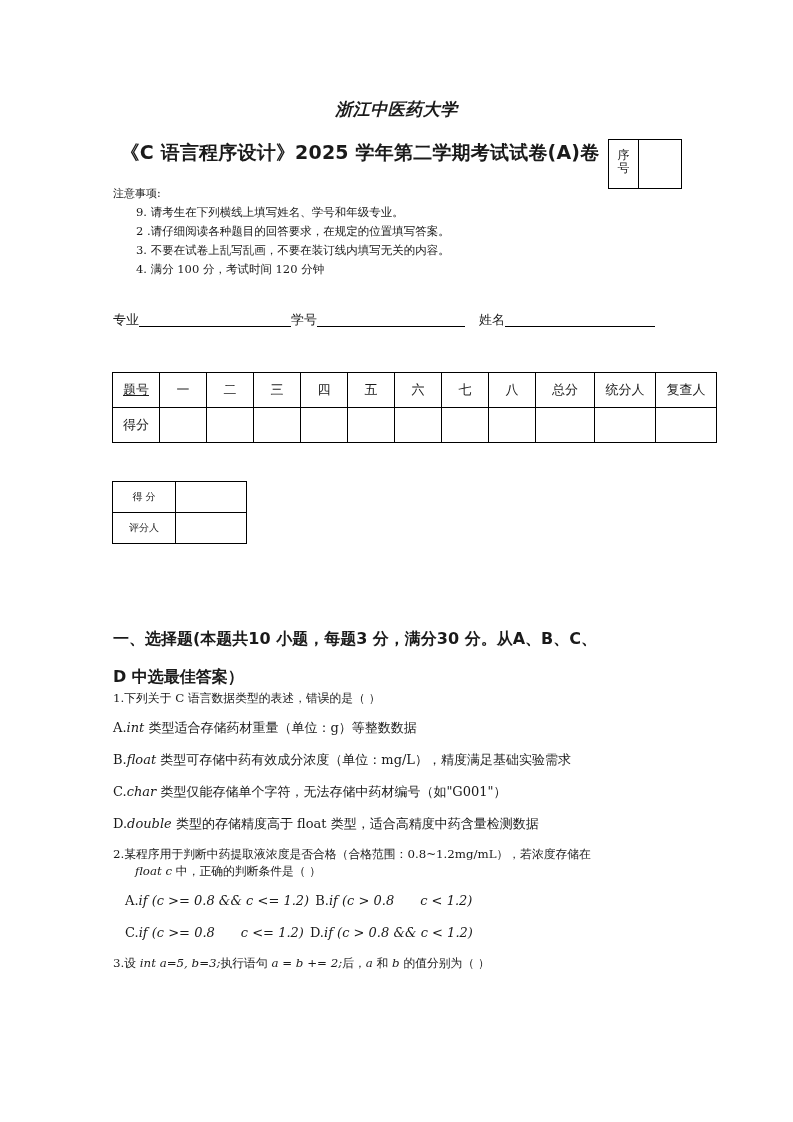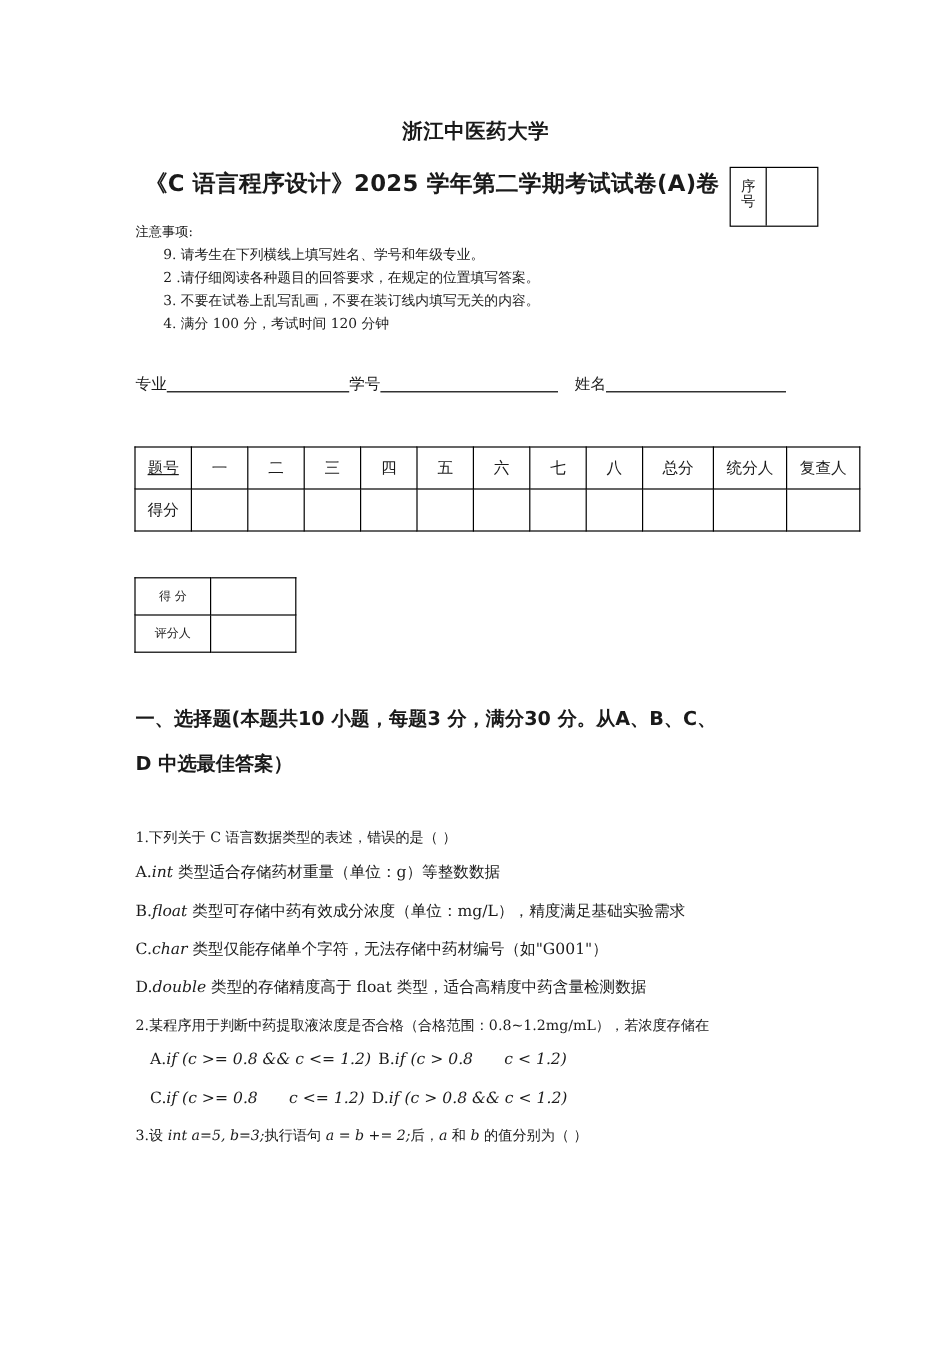--- a/index.html
+++ b/index.html
@@ -34,6 +34,7 @@
     font-weight: bold;
     font-size: 17px;
     letter-spacing: 0.5px;
+    font-style: italic;
   }
 
   .paper-title-row {

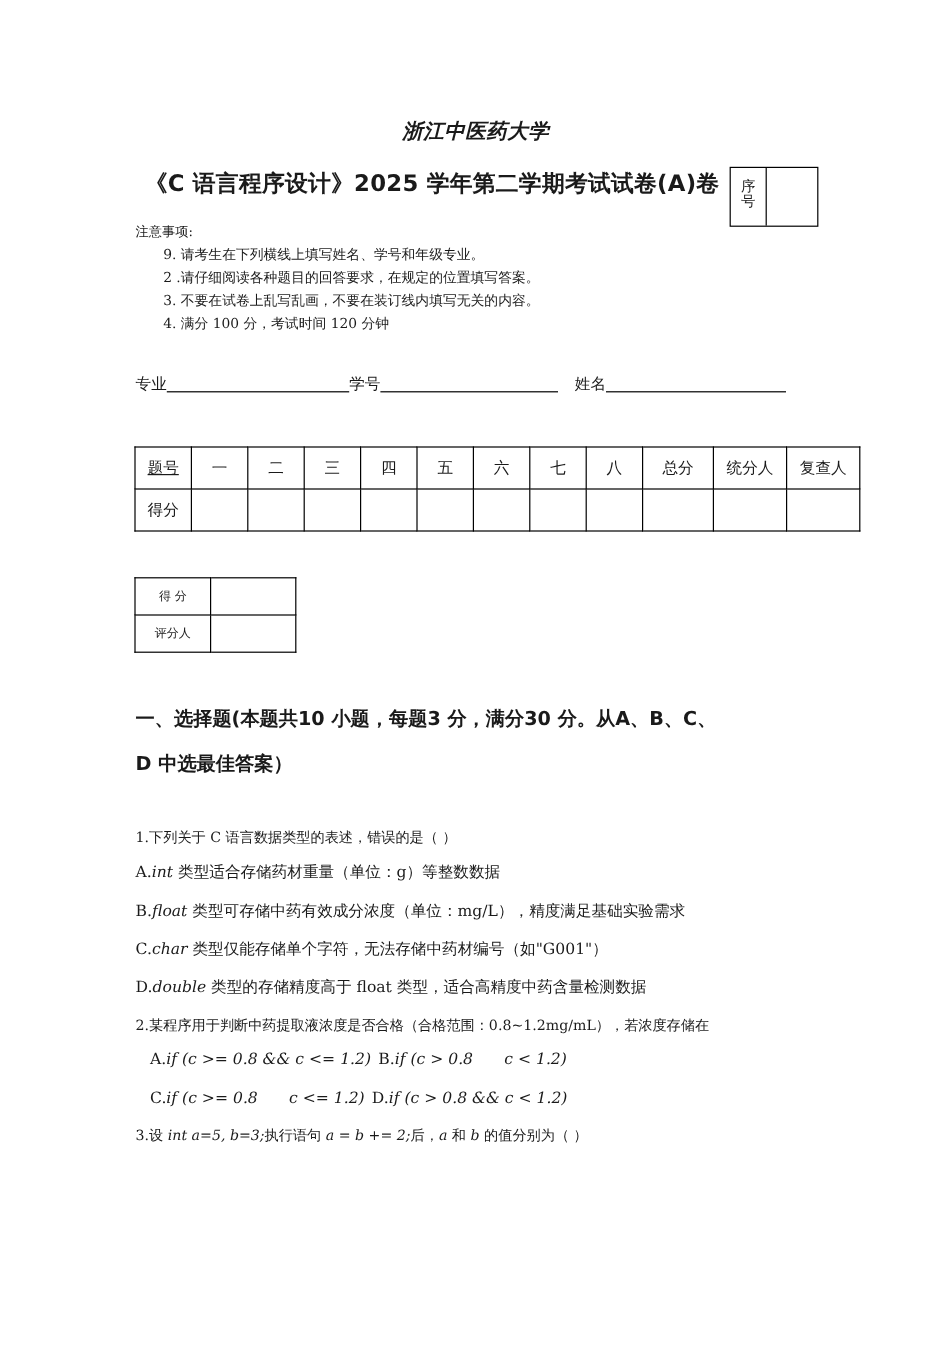--- a/index.html
+++ b/index.html
@@ -171,7 +171,7 @@
   .section-heading {
     position: absolute;
     left: 113px;
-    top: 580px;
+    top: 620px;
     width: 580px;
     font-weight: bold;
     font-size: 16px;

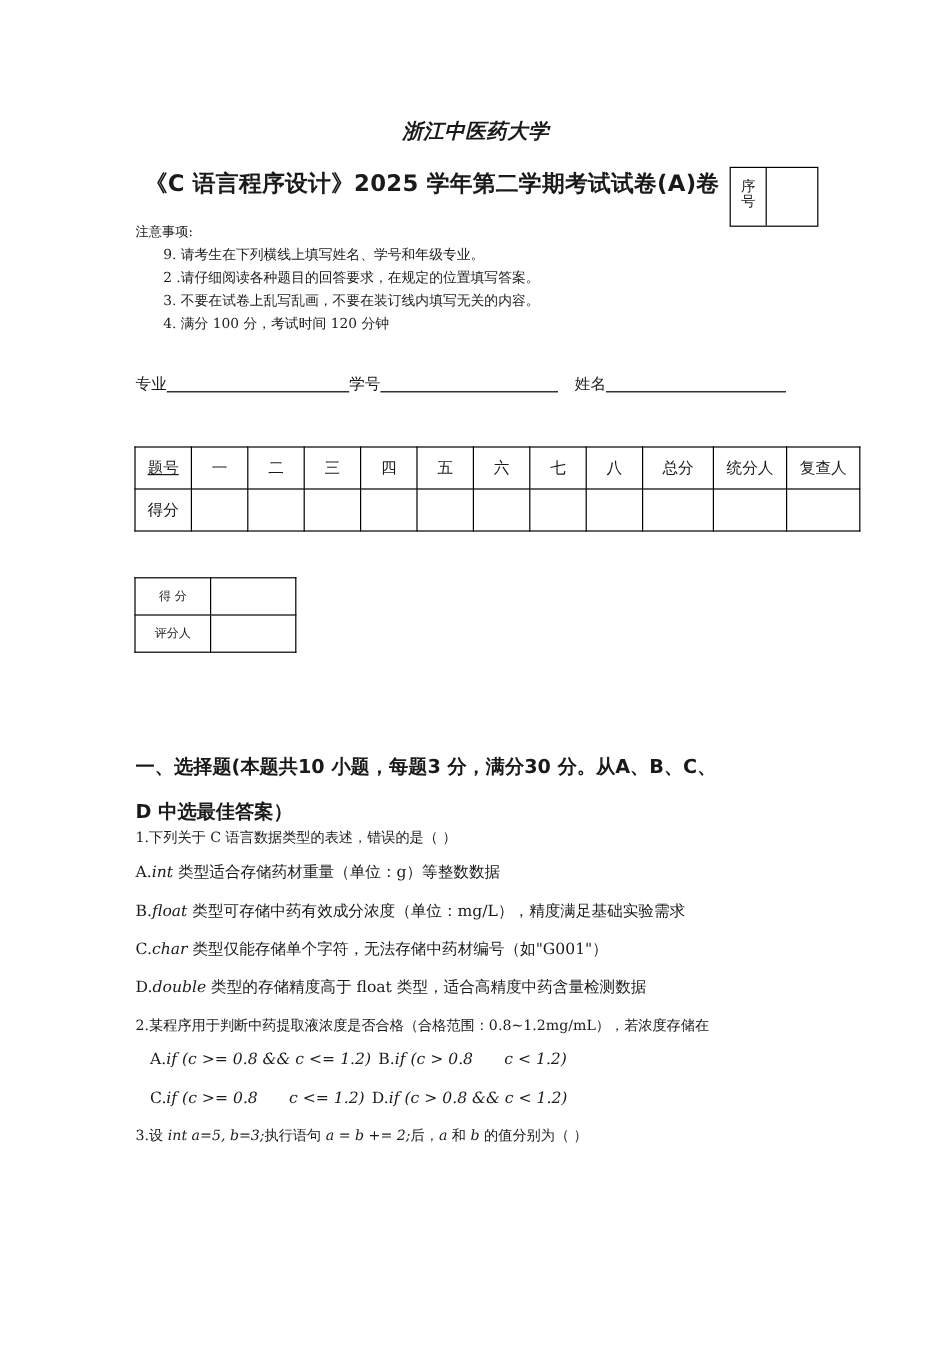--- a/index.html
+++ b/index.html
@@ -307,7 +307,7 @@
 
     <p class="q-opt"><span>D.</span><em class="code">double</em><span> 类型的存储精度高于 float 类型，适合高精度中药含量检测数据</span></p>
 
-    <p class="q-stem"><span>2.</span><span>某程序用于判断中药提取液浓度是否合格（合格范围：0.8~1.2mg/mL），若浓度存储在</span></p>
+    <p class="q-stem"><span>2.</span><span>某程序用于判断中药提取液浓度是否合格（合格范围：0.8~1.2mg/mL），若浓度存储在</span><span class="cont"><em class="code">float c</em><span> 中，正确的判断条件是（  ）</span></span></p>
 
     <p class="q-opt small"><span>A.</span><em class="code">if (c &gt;= 0.8 &amp;&amp; c &lt;= 1.2)</em><span class="opt-gap"></span><span>B.</span><em class="code">if (c &gt; 0.8</em><span class="inline-gap"></span><em class="code">c &lt; 1.2)</em></p>
 

